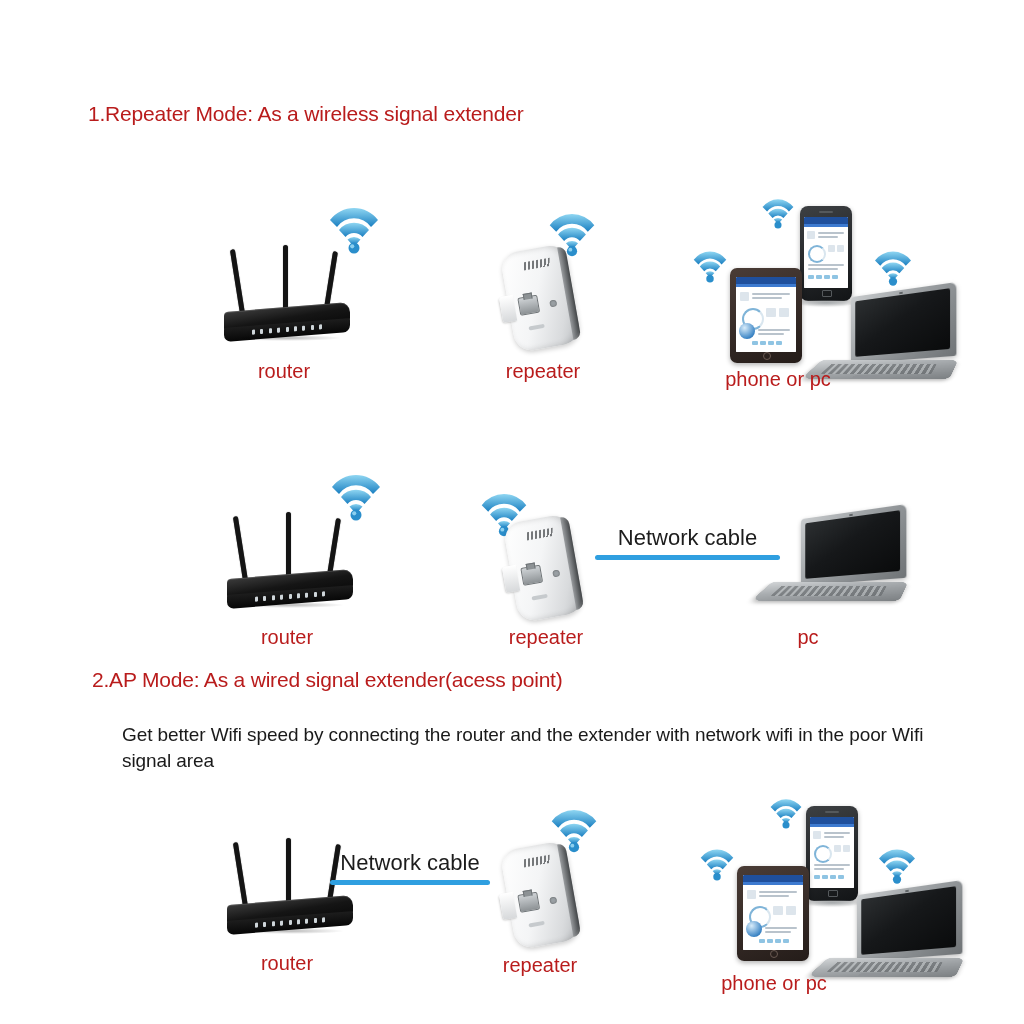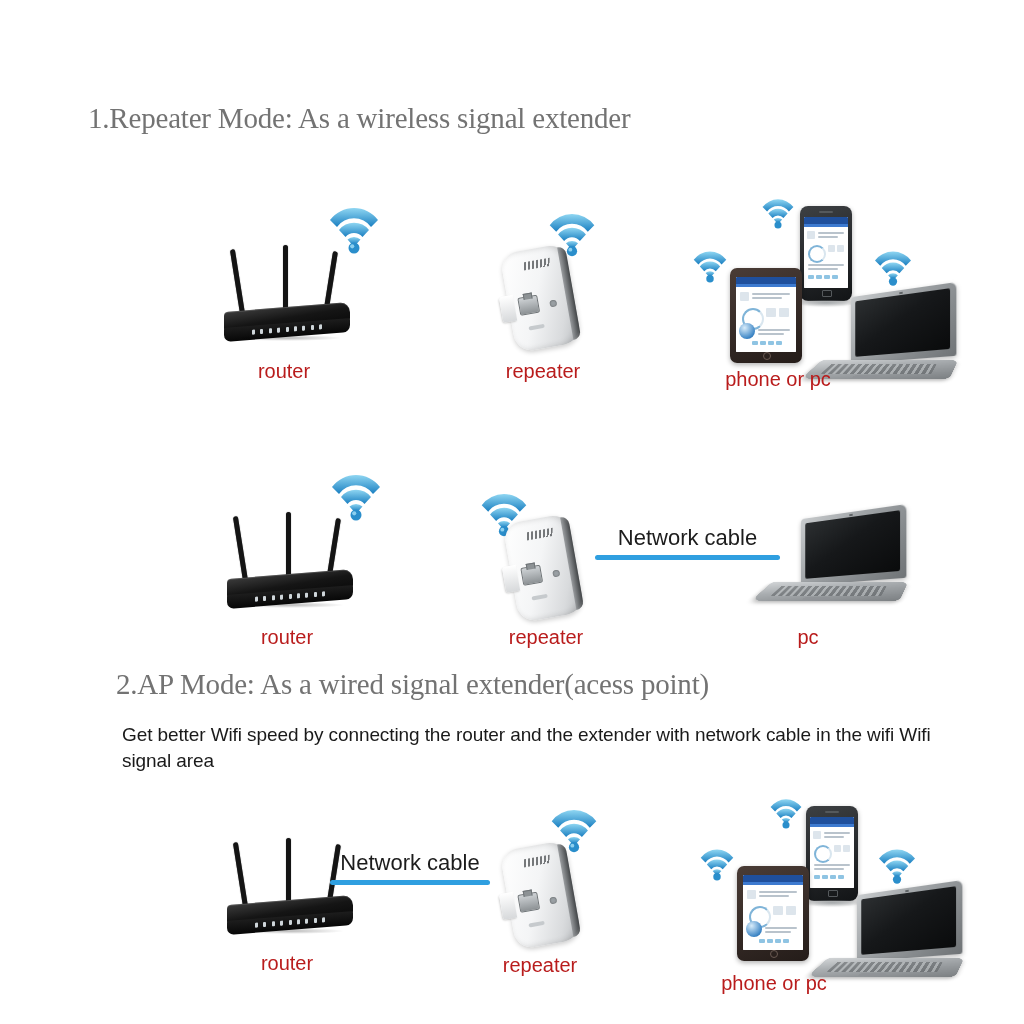--- a/index.html
+++ b/index.html
@@ -29,8 +29,8 @@
 
   
   .sec-heading{
-    position:absolute;color:#737373;font-size:29px;font-weight:400;
-    white-space:nowrap;letter-spacing:-0.2px;font-family:Liberation Serif, serif;
+    position:absolute;color:#b91c1c;font-size:21px;font-weight:400;
+    white-space:nowrap;letter-spacing:-0.2px;
   }
   .sub-text{
     position:absolute;color:#1a1a1a;font-size:19px;font-weight:400;

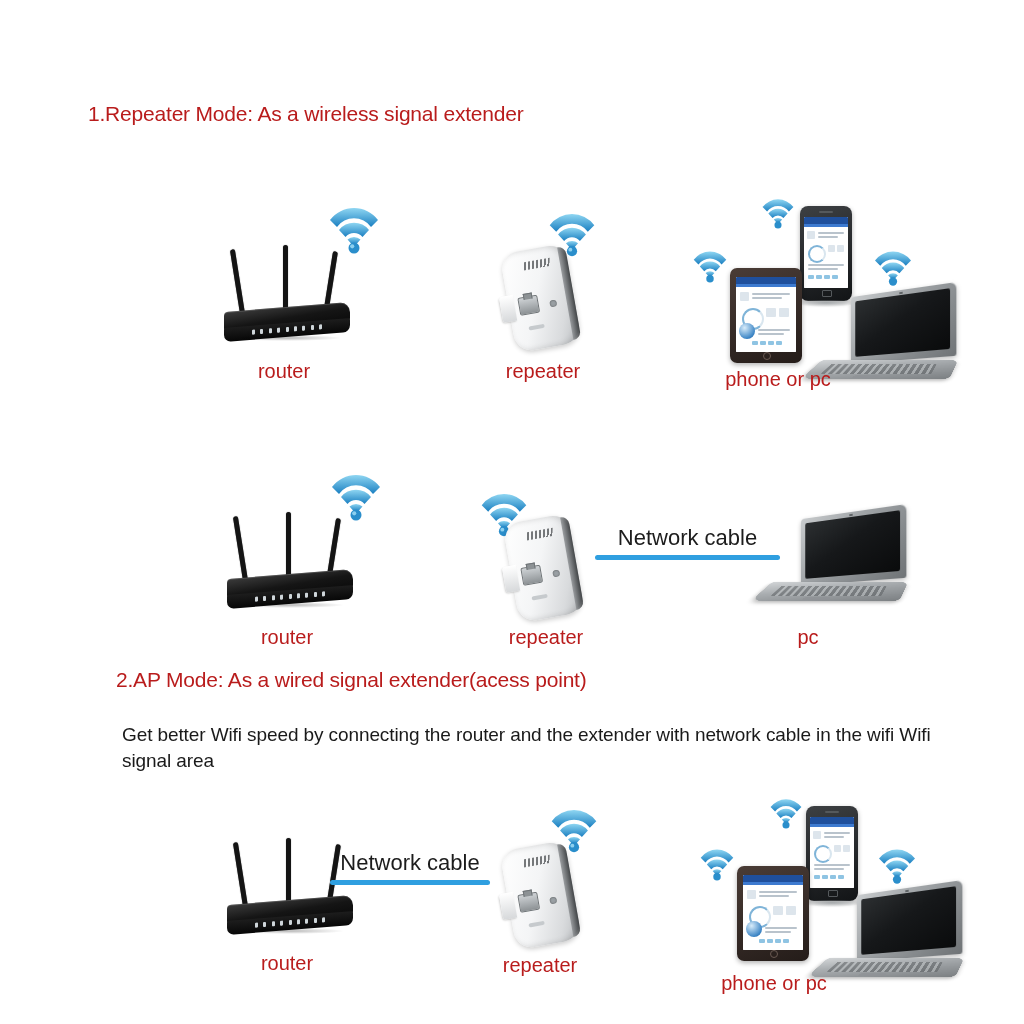--- a/index.html
+++ b/index.html
@@ -449,7 +449,7 @@
   </div>
   <div class="dev-label" style="left:808px;top:626px;">pc</div>
 
-  <div class="sec-heading" style="left:92px;top:668px;margin-left:24px;">2.AP Mode: As a wired signal extender(acess point)</div>
+  <div class="sec-heading" style="left:92px;top:668px;">2.AP Mode: As a wired signal extender(acess point)</div>
 
   <div class="sub-text wrap" style="left:122px;top:722px;">Get better Wifi speed by connecting the router and the extender with network cable in the wifi Wifi signal area</div>
 

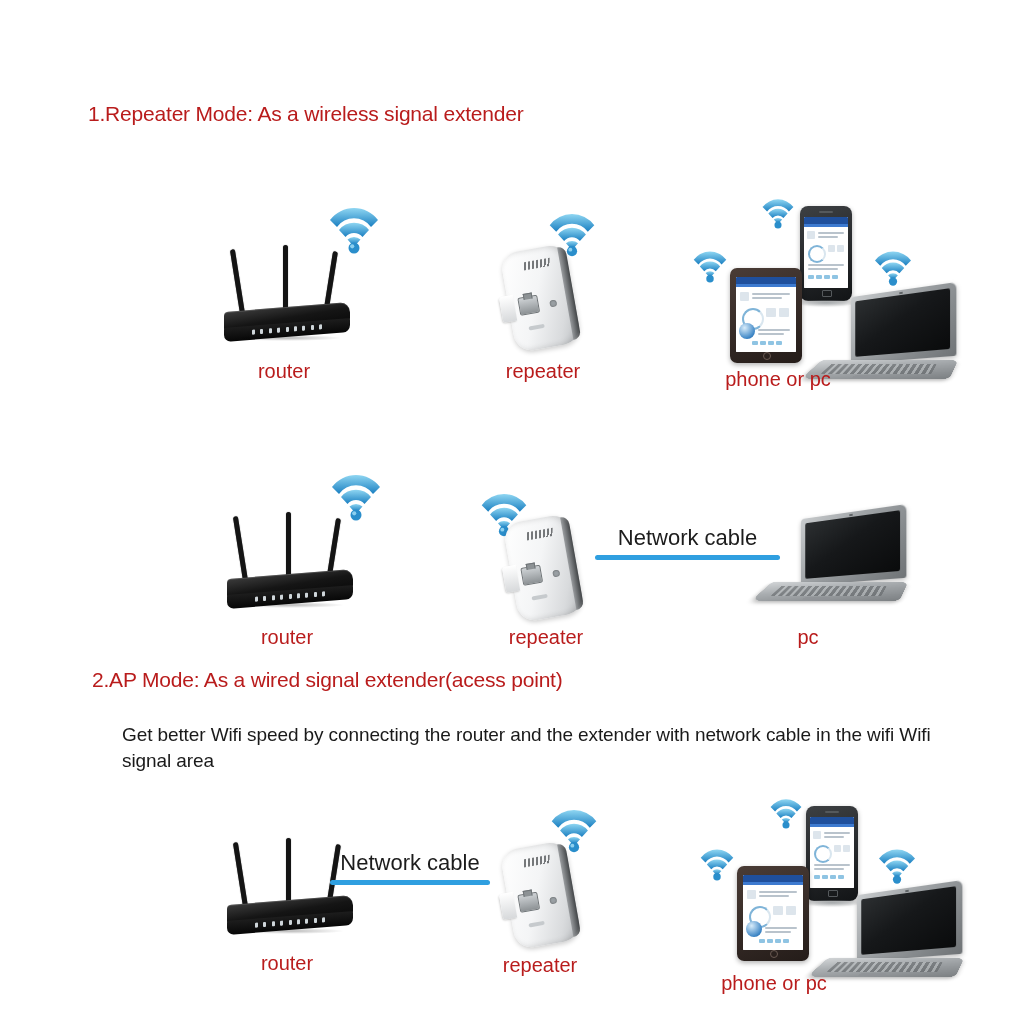--- a/index.html
+++ b/index.html
@@ -451,7 +451,7 @@
 
   <div class="sec-heading" style="left:92px;top:668px;">2.AP Mode: As a wired signal extender(acess point)</div>
 
-  <div class="sub-text wrap" style="left:122px;top:722px;">Get better Wifi speed by connecting the router and the extender with network cable in the wifi Wifi signal area</div>
+  <div class="sub-text wrap" style="left:122px;top:722px;">Get better Wifi speed by connecting the router and the extender with network wifi in the poor Wifi signal area</div>
 
   <div class="router" style="left:225px;top:836px;">
     <div class="ant a1"></div>

